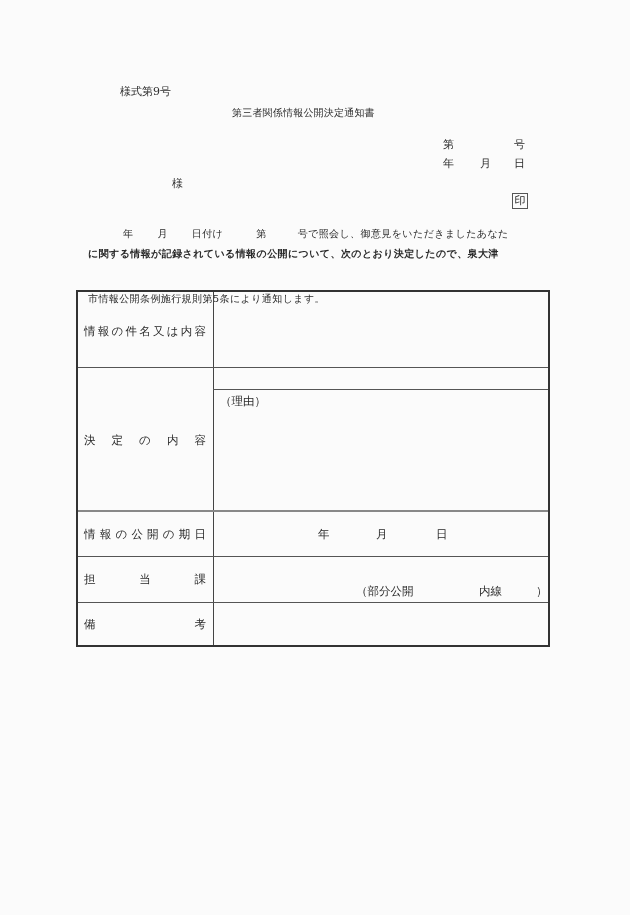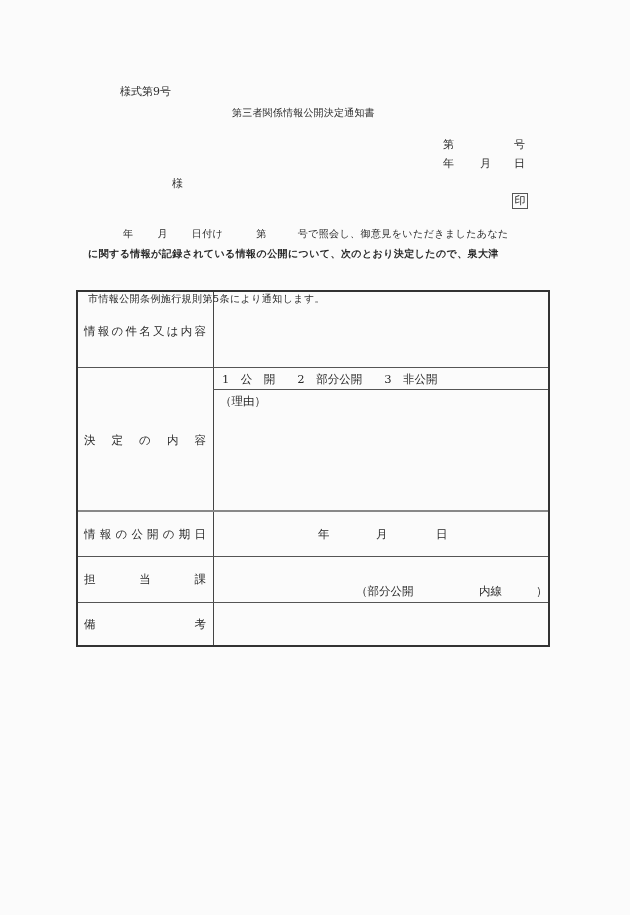--- a/index.html
+++ b/index.html
@@ -99,9 +99,6 @@
   <div class="cell-text" style="left:140px;top:6px;width:320px;height:65px;"></div>
   <div class="hline full" style="top:75px;"></div>
 
-  <div class="cell-text" style="left:144px;top:80px;">
-    <span>1　公　開</span><span class="gap" style="width:22px"></span><span>2　部分公開</span><span class="gap" style="width:22px"></span><span>3　非公開</span>
-  </div>
   <div class="hline right" style="top:97px;"></div>
   <div class="cell-text" style="left:142px;top:102px;">（理由）</div>
   <div class="label" style="top:141px;">

